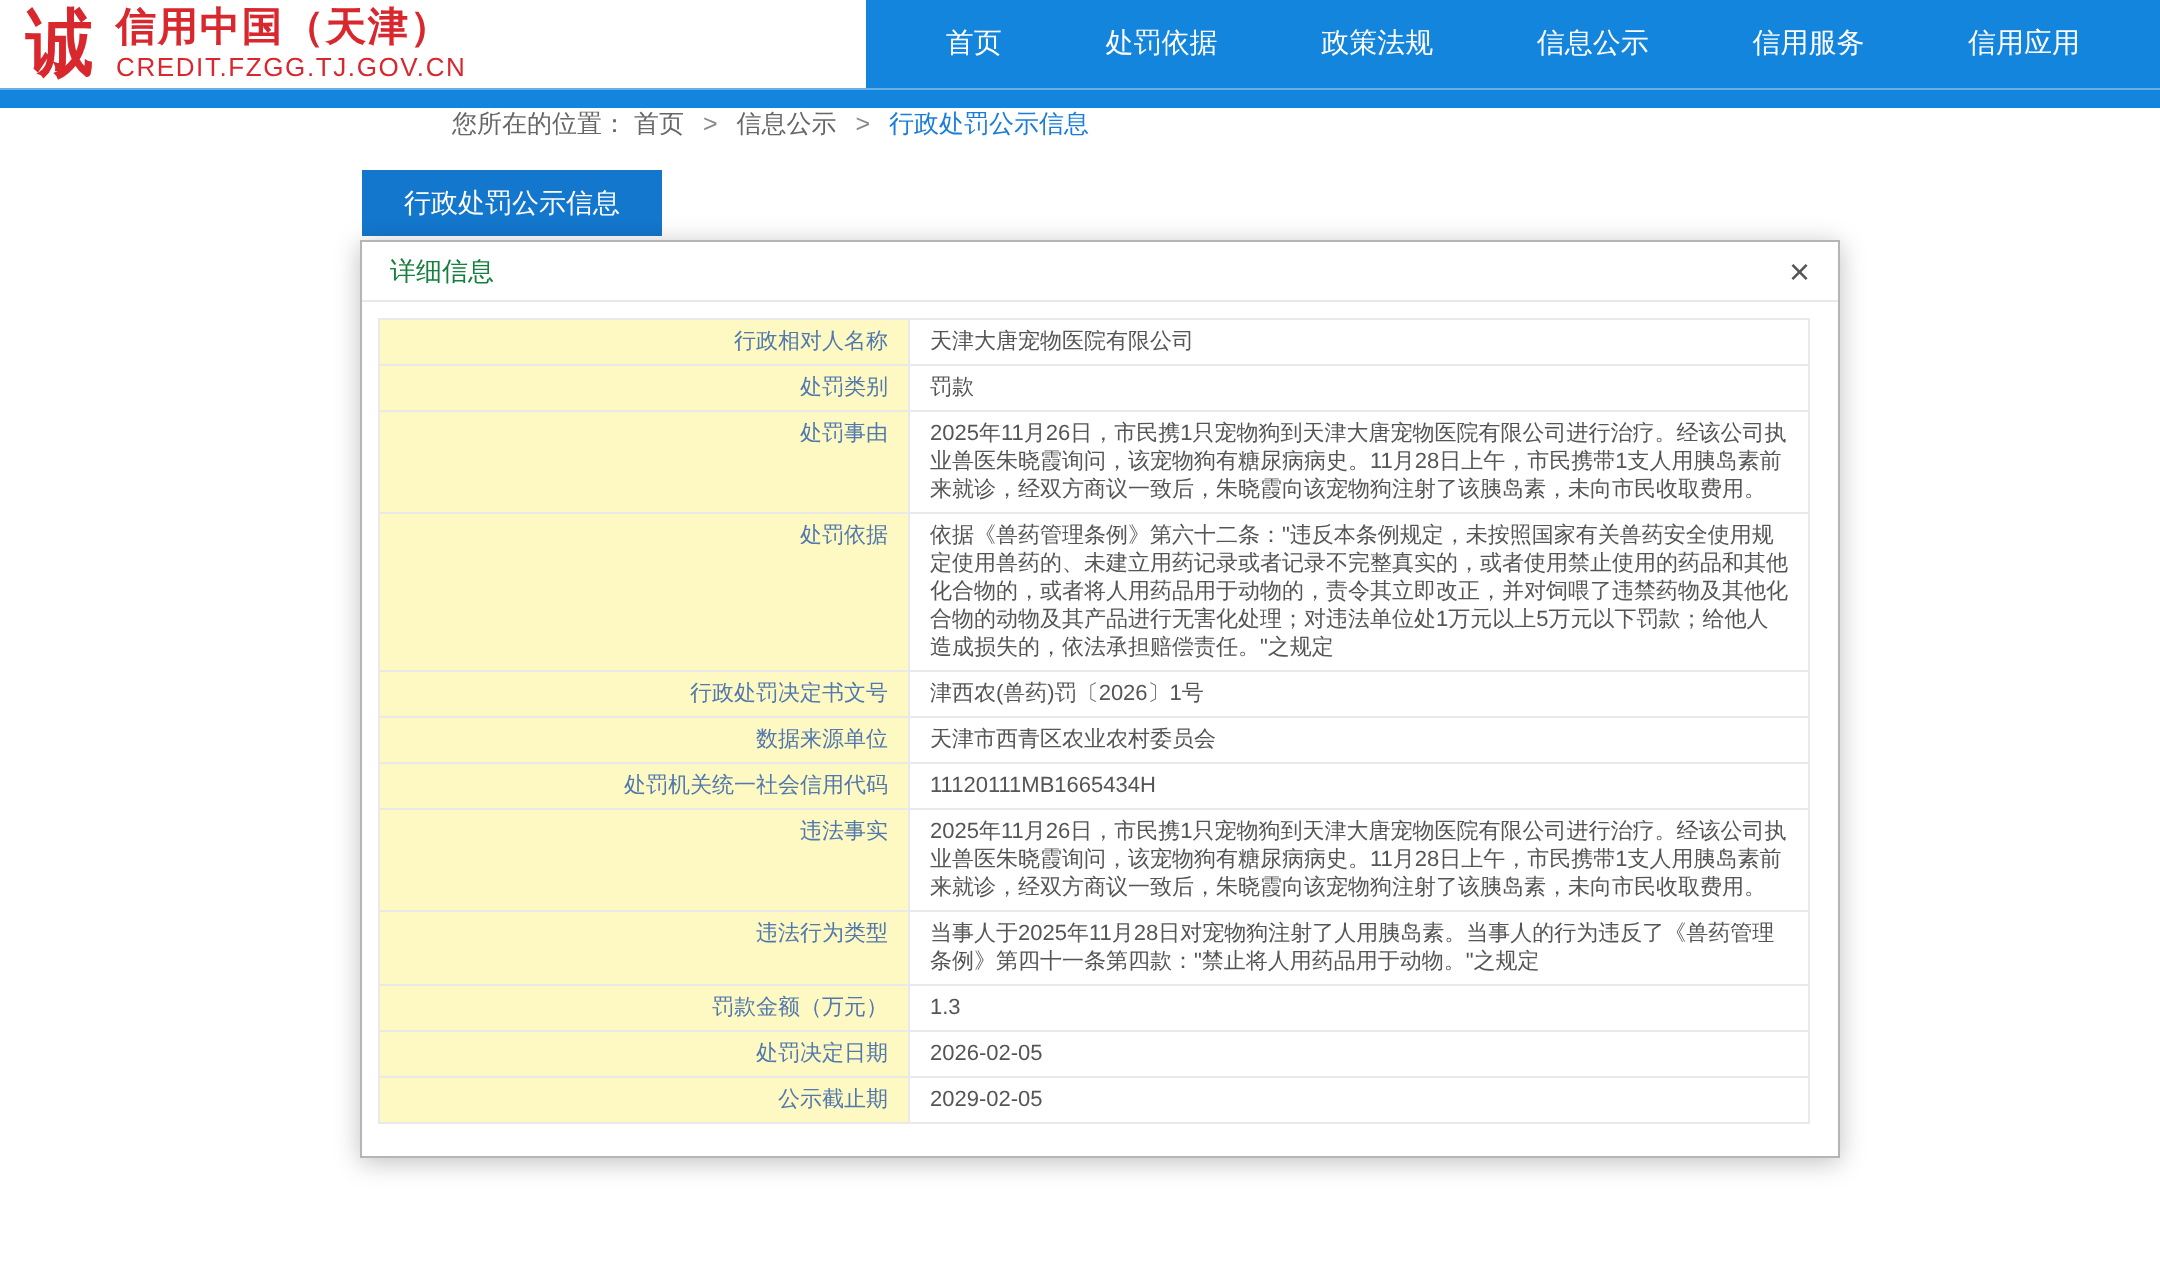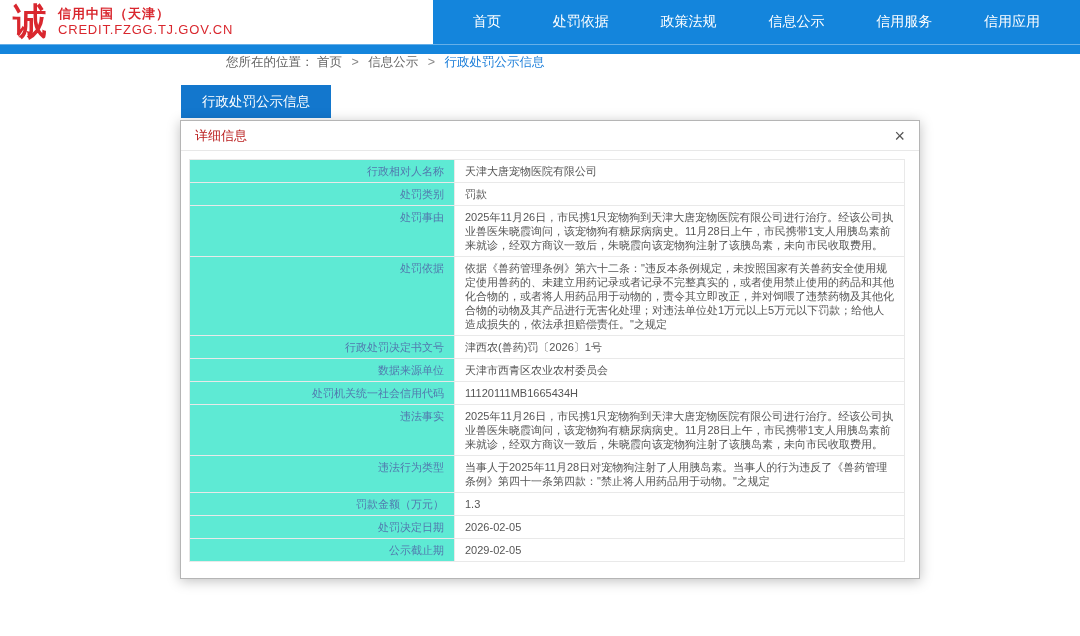--- a/index.html
+++ b/index.html
@@ -14,7 +14,7 @@
     color:var(--logo_red,#d9272e); font-family:"DejaVu Serif","Liberation Serif",serif;
     font-size:34px; font-weight:bold; transform:scaleY(1.08); }
   .logo-text { margin-left:8px; line-height:1.1; }
-  .logo-title { color:var(--logo_red,#d9272e); font-size:13px; font-weight:bold; letter-spacing:1px; }
+  .logo-title { color:var(--logo_red,#d9272e); font-size:20px; font-weight:bold; letter-spacing:1px; }
   .logo-sub { color:var(--logo_red,#d9272e); font-size:13px; letter-spacing:0.8px; margin-top:2px; }
   .nav-area { position:absolute; left:433px; right:0; top:0; height:44px;
     background:var(--nav_blue,#1485dc); display:flex; align-items:center;

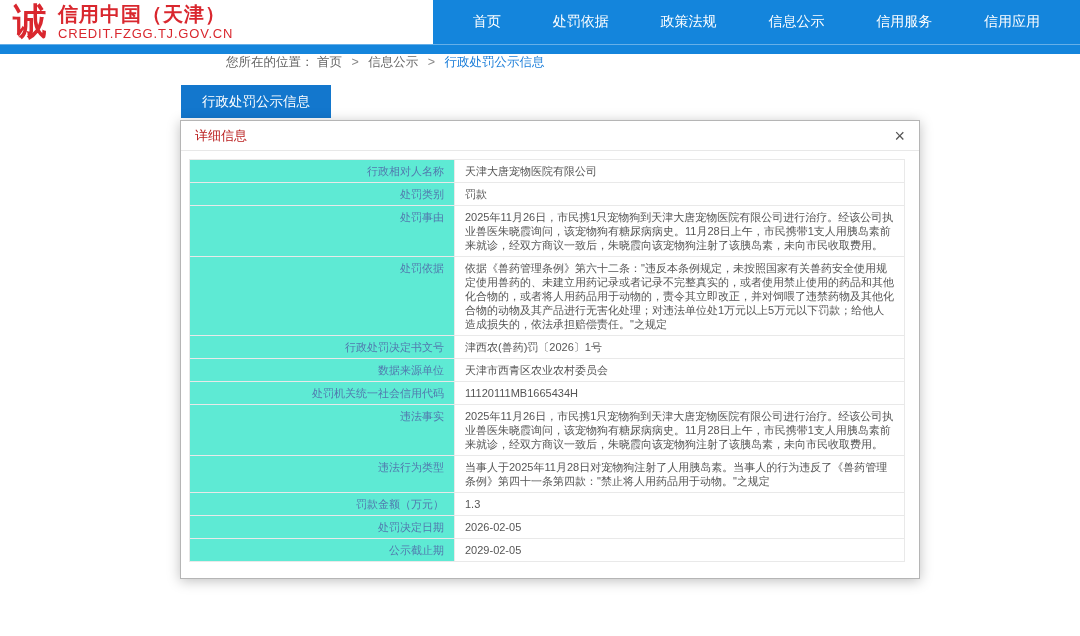--- a/index.html
+++ b/index.html
@@ -39,7 +39,7 @@
     border:1px solid #b5b5b5; box-shadow:0 2px 12px rgba(0,0,0,0.25); }
   .modal-header { height:30px; display:flex; align-items:center;
     justify-content:space-between; padding:0 14px; border-bottom:1px solid #e8e8e8; }
-  .modal-title { font-size:13px; color:#b91c1c; }
+  .modal-title { font-size:13px; color:#15803d; }
   .modal-close { font-size:18px; color:#555; cursor:pointer; line-height:1; }
   .modal-body { padding:8px 14px 16px 8px; }
 

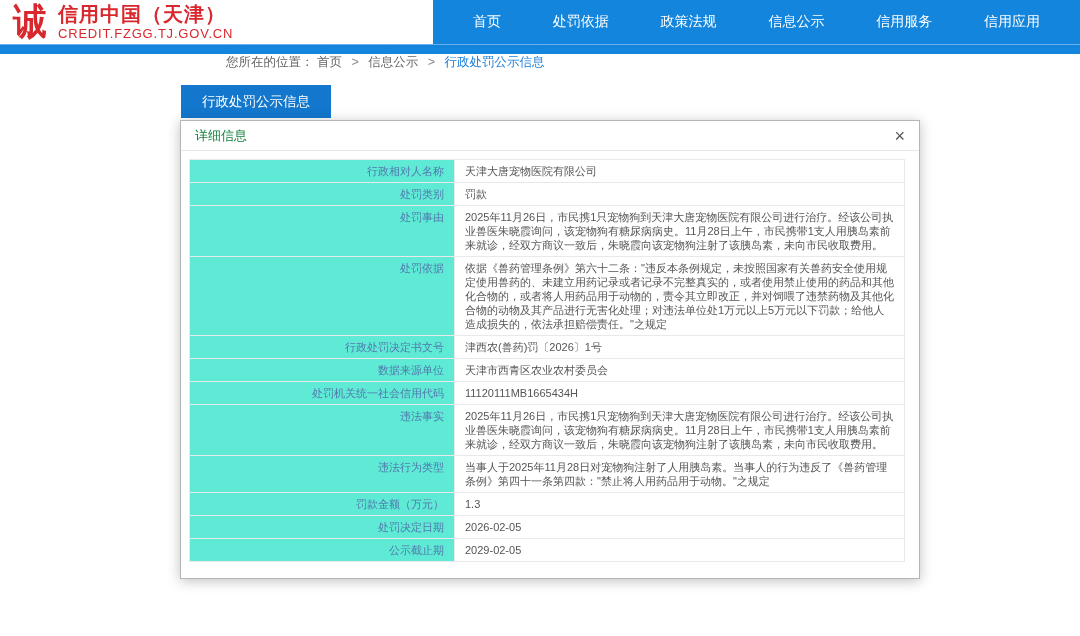--- a/index.html
+++ b/index.html
@@ -47,7 +47,7 @@
   table.detail td { border:1px solid #e9e9e9; font-size:11px; line-height:14px;
     padding:4px 10px; vertical-align:top; word-break:break-all; }
   td.lbl { width:265px; text-align:right; color:var(--label_blue,#5179ae);
-    padding-right:14px; background:#5eead4; }
+    padding-right:14px; background:#fef9c3; }
   td.val { color:#555; }
 </style>
 </head>

